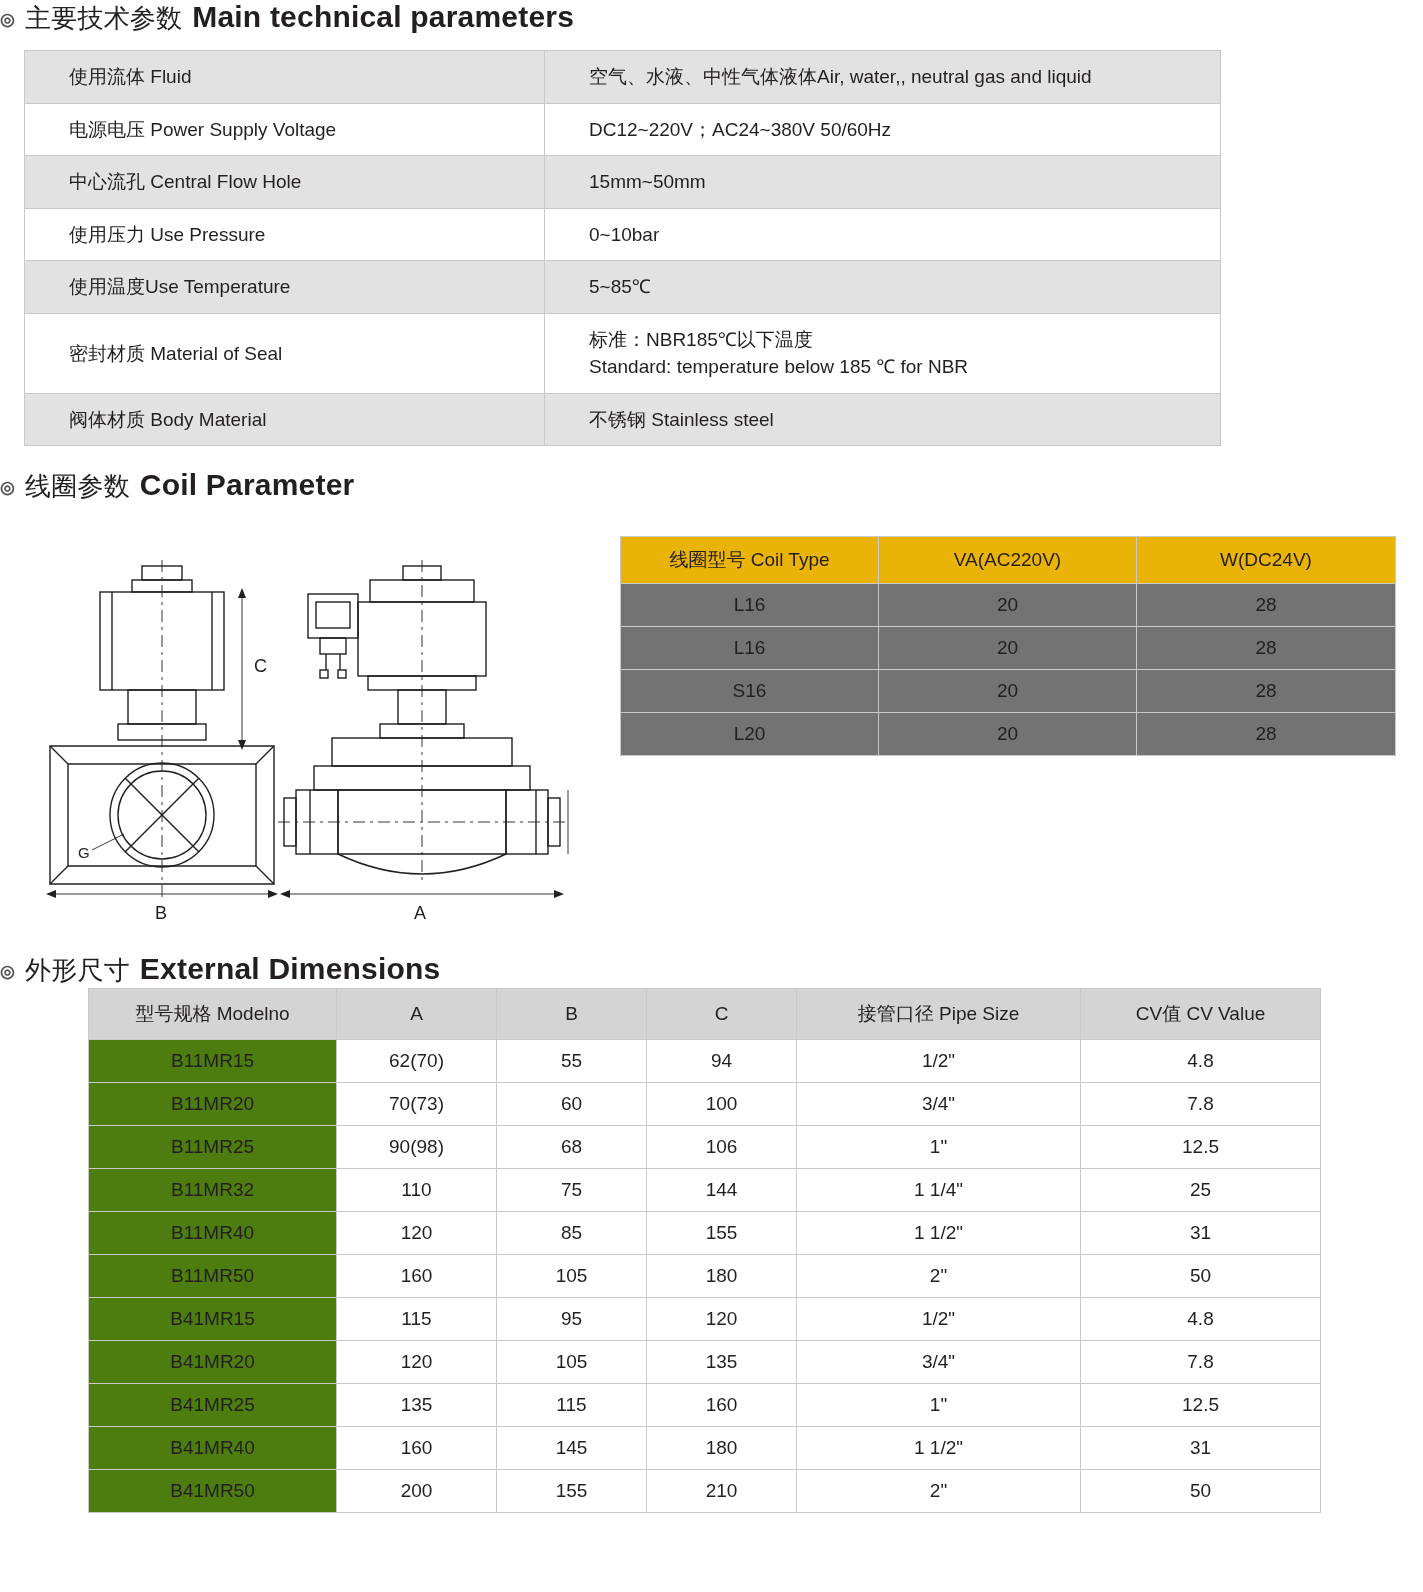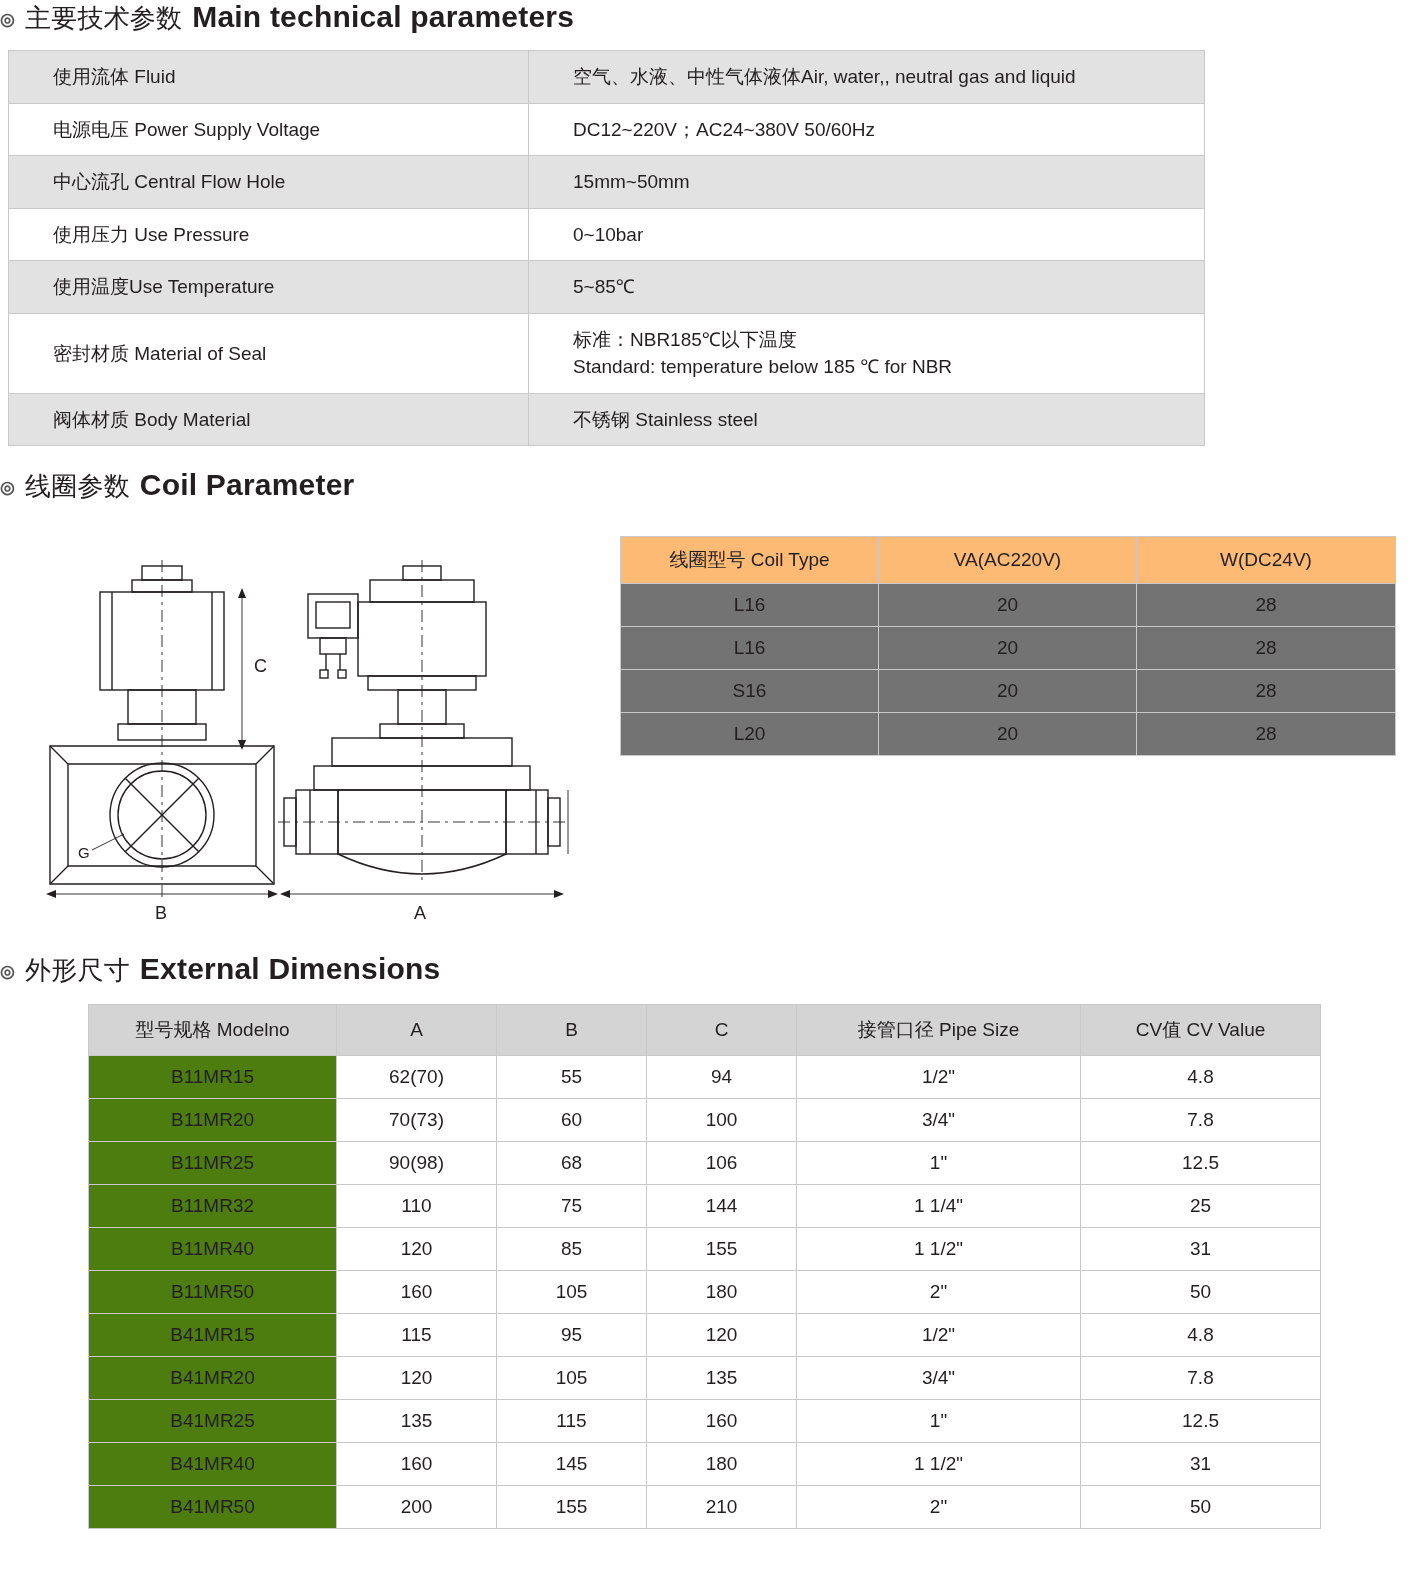--- a/index.html
+++ b/index.html
@@ -47,7 +47,7 @@
     width: 1197px;
     border-collapse: collapse;
     margin-top: 14px;
-    margin-left: 8px;
+    margin-left: 24px;
     table-layout: fixed;
   }
   .tech-table td {

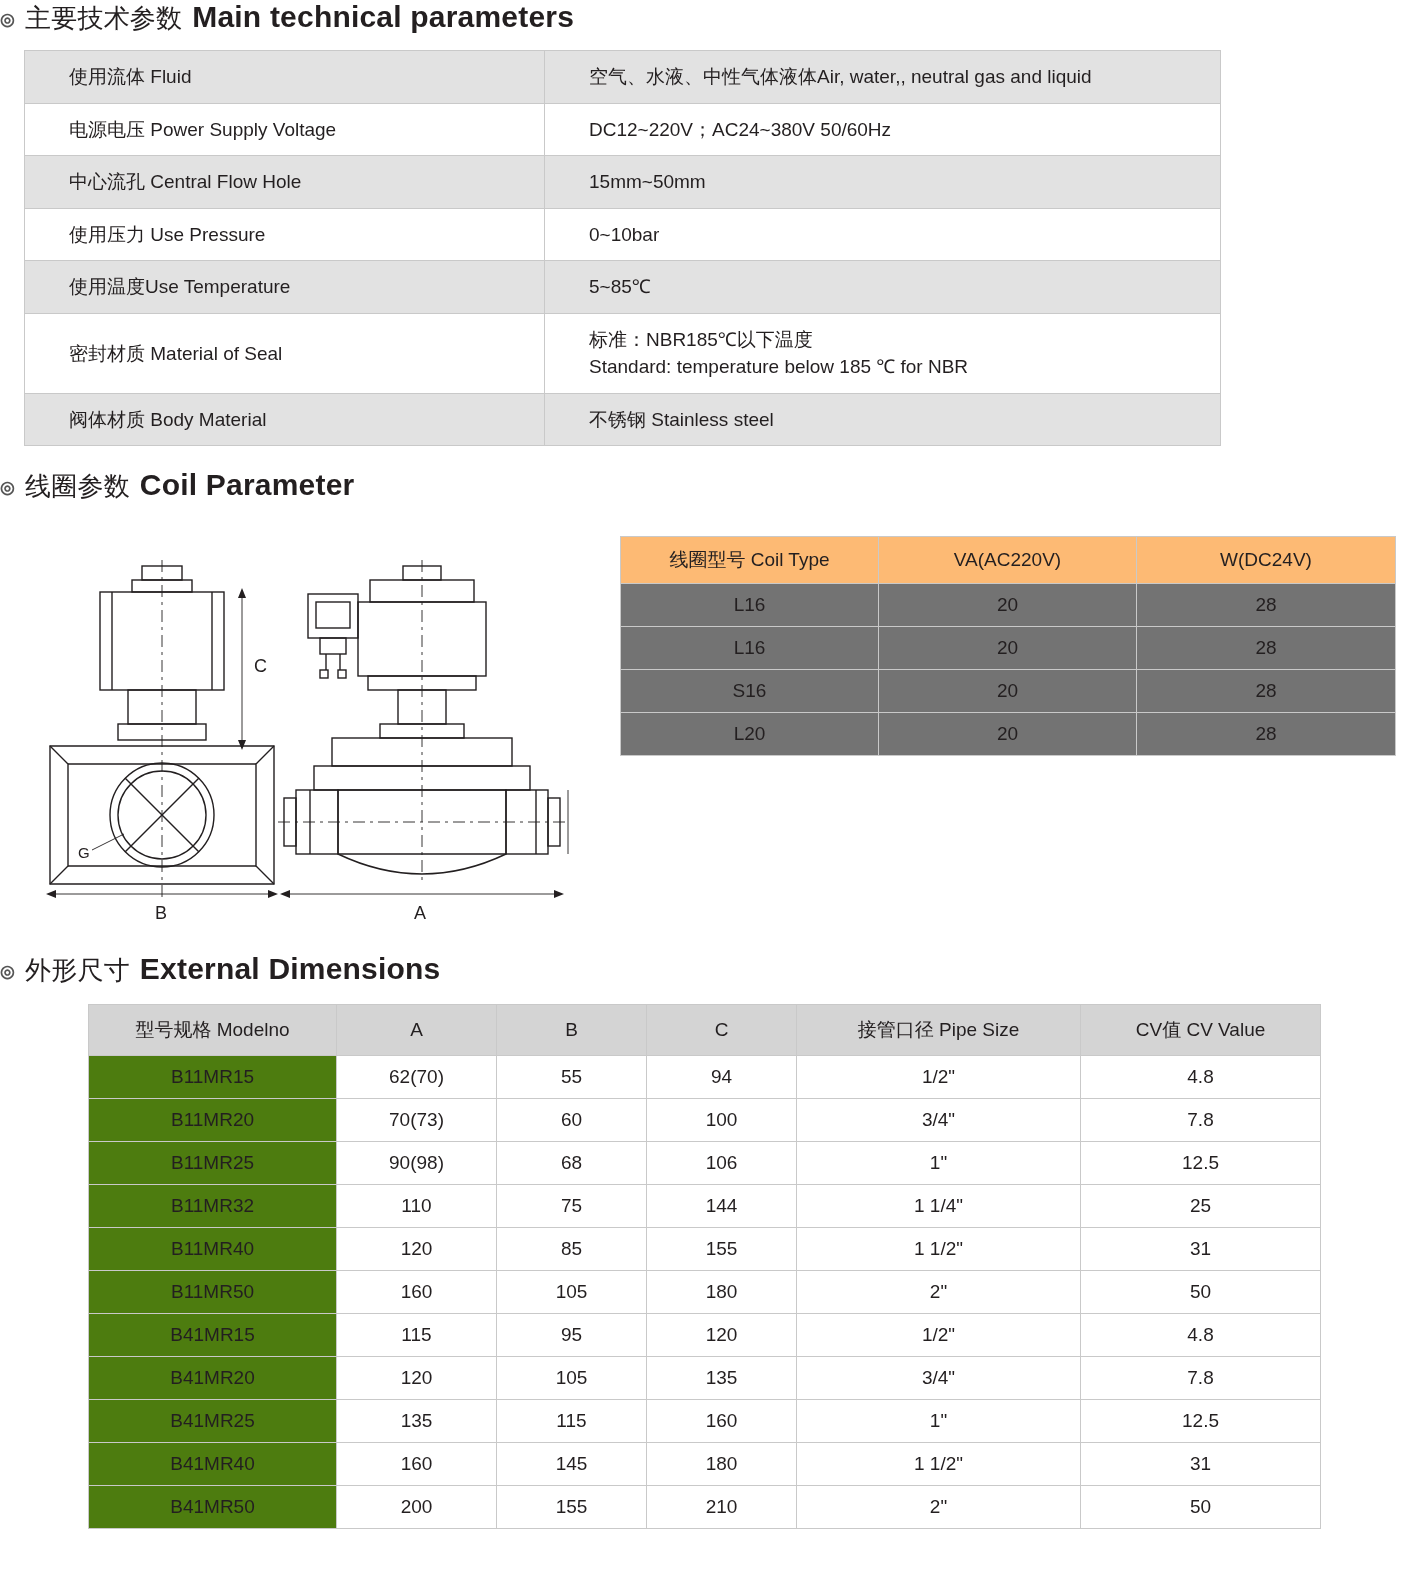--- a/index.html
+++ b/index.html
@@ -86,7 +86,7 @@
     padding: 10px 0;
     font-weight: normal;
   }
-  .coil-table thead th { background: #fdba74; }
+  .coil-table thead th { background: #eab308; }
   .coil-table tbody td { background: #737373; }
   .coil-table col.c1 { width: 258px; }
   .coil-table col.c2 { width: 258px; }

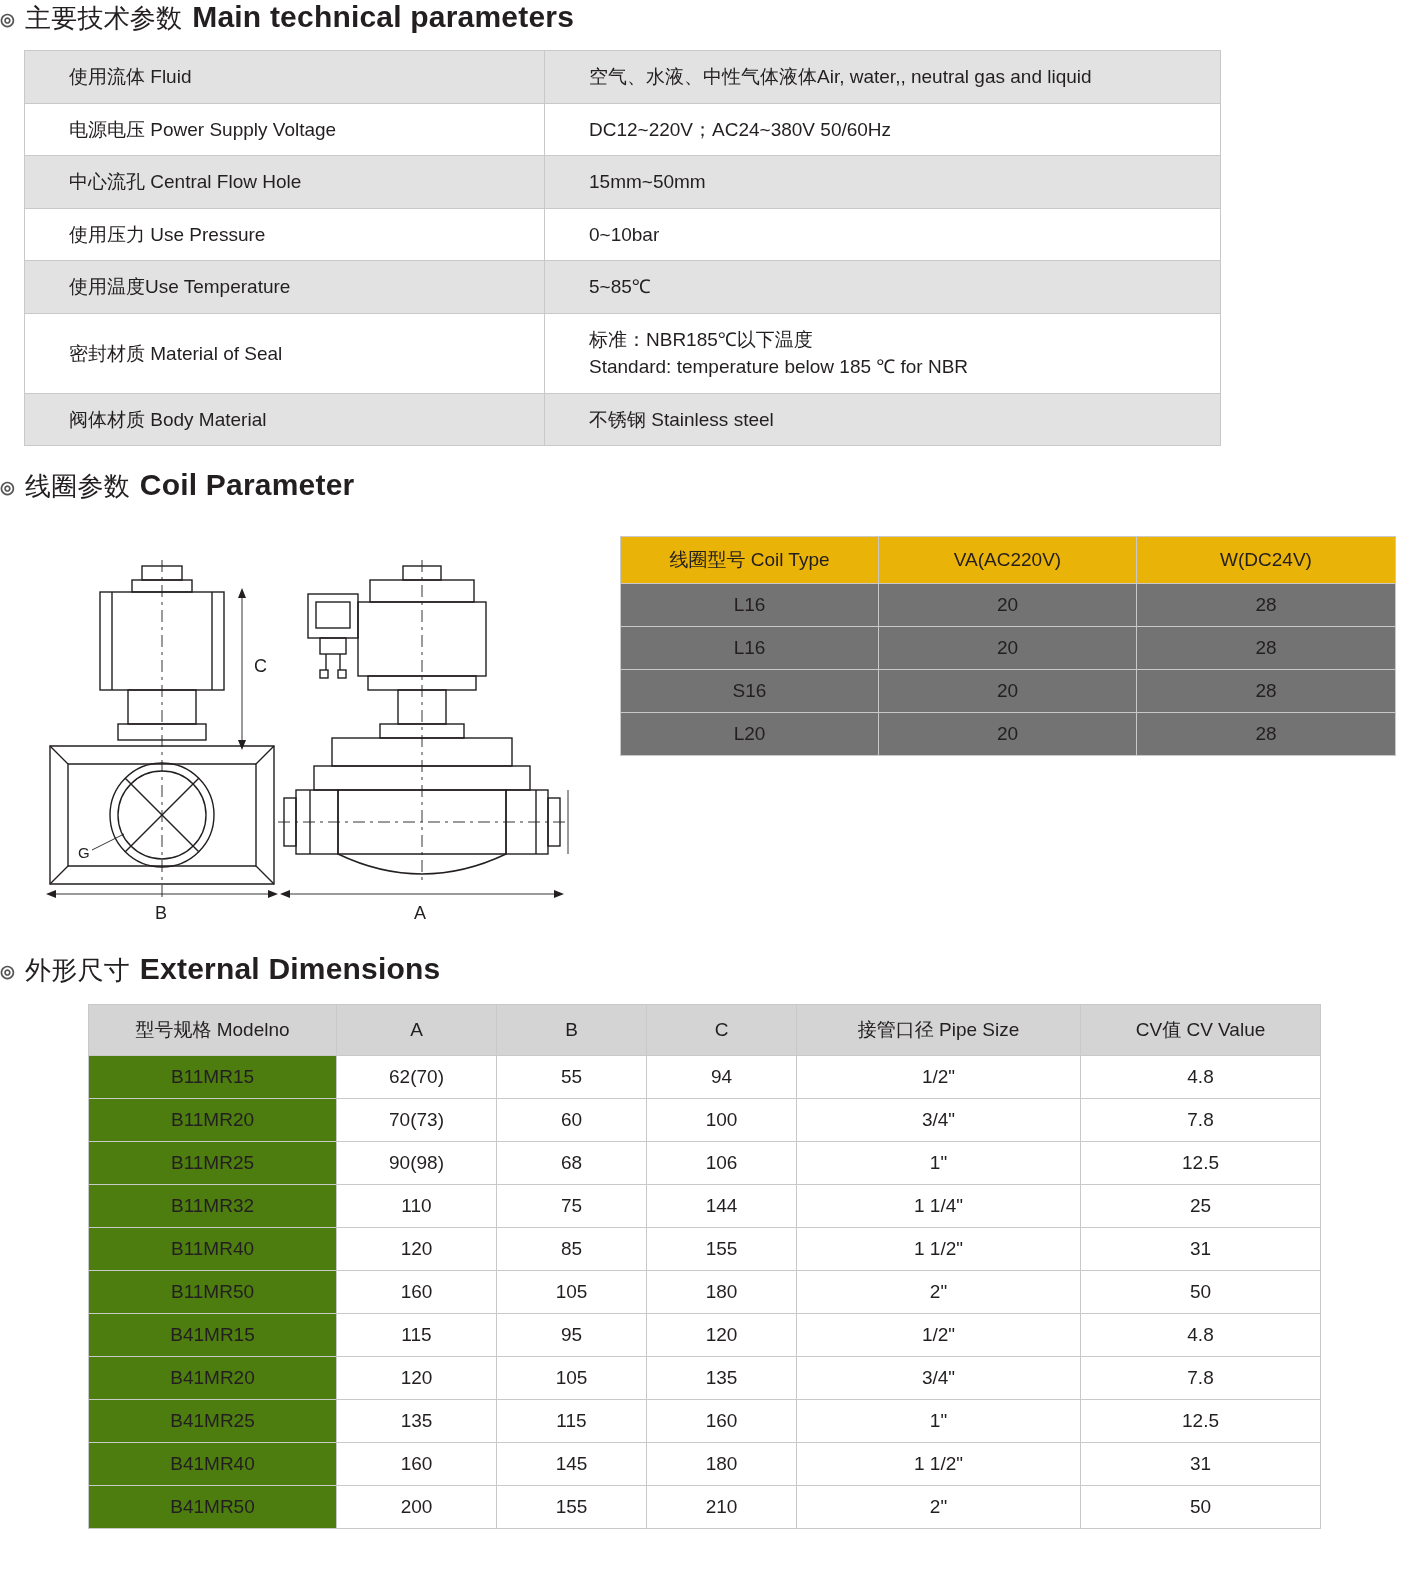--- a/index.html
+++ b/index.html
@@ -105,7 +105,7 @@
   .dim-table {
     width: 1232px;
     margin-left: 88px;
-    margin-top: 16px;
+    margin-top: 0;
     border-collapse: collapse;
     table-layout: fixed;
     padding-left: 48px;

